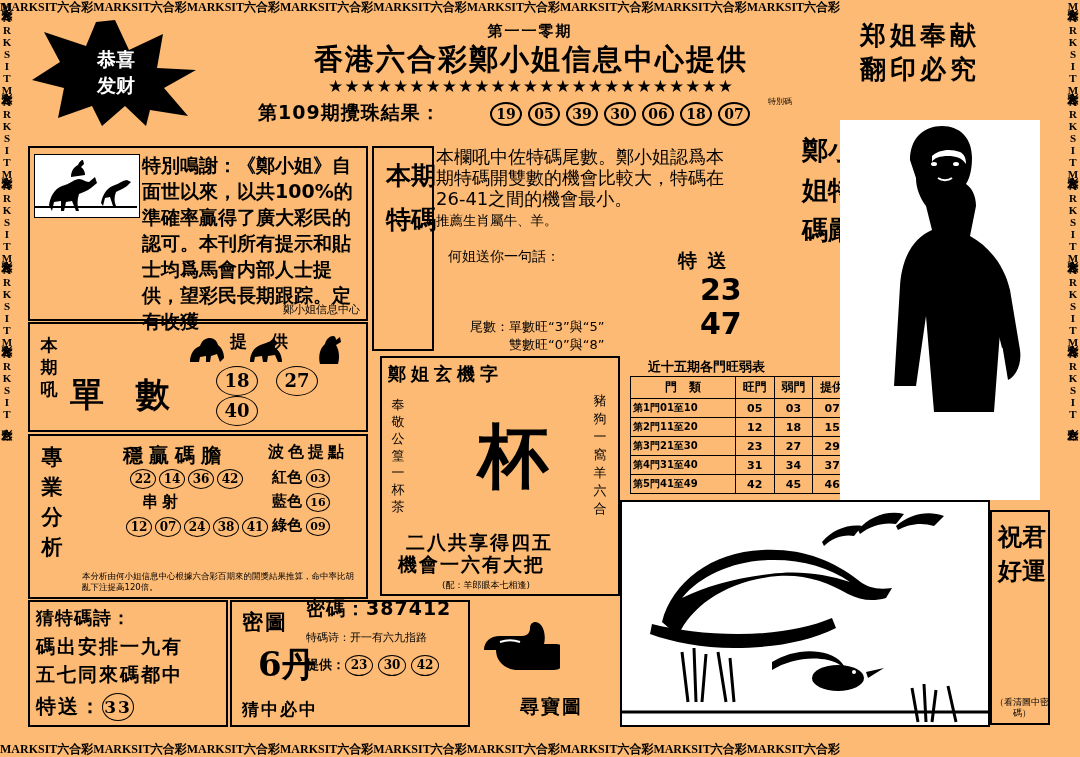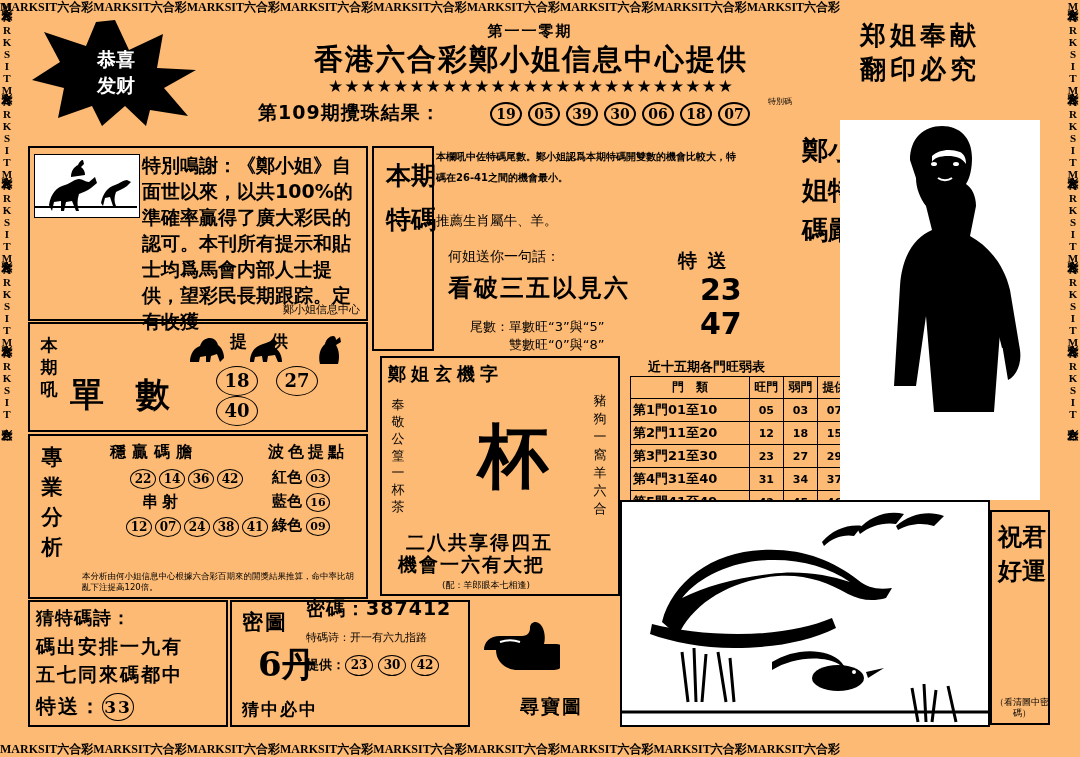--- a/index.html
+++ b/index.html
@@ -92,7 +92,7 @@
 
   
   #desc-box{left:436px;top:146px;width:300px;height:60px;}
-  #desc-text{position:absolute;left:0;top:0;width:300px;font-size:10px;line-height:21px;font-weight:bold;}
+  #desc-text{position:absolute;left:0;top:0;width:300px;font-size:18px;line-height:21px;}
   #tuijian{left:436px;top:212px;font-size:13.5px;}
   #hejie{left:448px;top:248px;font-size:14px;}
   #kanpo{left:448px;top:272px;font-size:24px;font-weight:bold;letter-spacing:2px;}

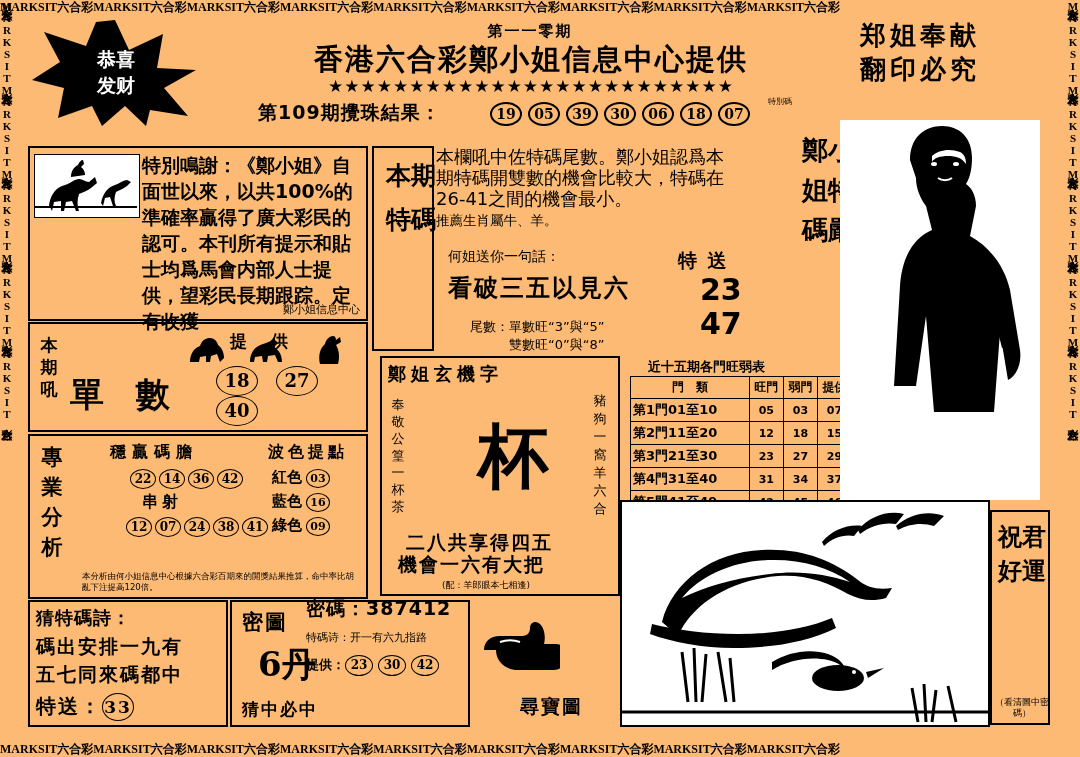--- a/index.html
+++ b/index.html
@@ -241,7 +241,6 @@
   </div>
   <div class="abs" id="tuijian">推薦生肖屬牛、羊。</div>
   <div class="abs" id="hejie">何姐送你一句話：</div>
-  <div class="abs" id="kanpo">看破三五以見六</div>
   <div class="abs" id="weishu1">尾數：單數旺“3”與“5”</div>
   <div class="abs" id="weishu2">　　　雙數旺“0”與“8”</div>
   <div class="abs" id="tesong-label">特 送</div>

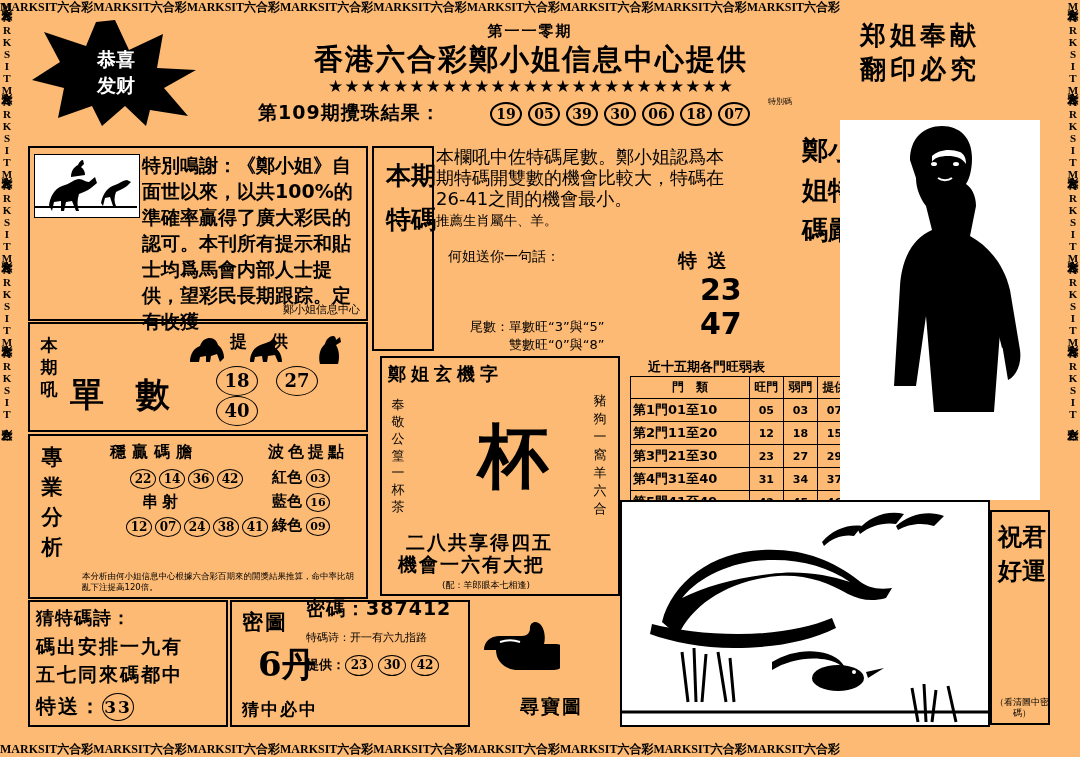--- a/index.html
+++ b/index.html
@@ -117,7 +117,7 @@
   #tbl{left:630px;top:376px;width:222px;border-collapse:collapse;font-size:11px;}
   #tbl td,#tbl th{border:1px solid #000;text-align:center;padding:2px 0;font-weight:bold;}
   #tbl th{font-size:12px;}
-  #tbl td.lbl{font-size:13px;text-align:left;padding-left:2px;}
+  #tbl td.lbl{font-size:10px;text-align:left;padding-left:2px;}
 
   
   #lady-box{left:840px;top:120px;width:200px;height:380px;}

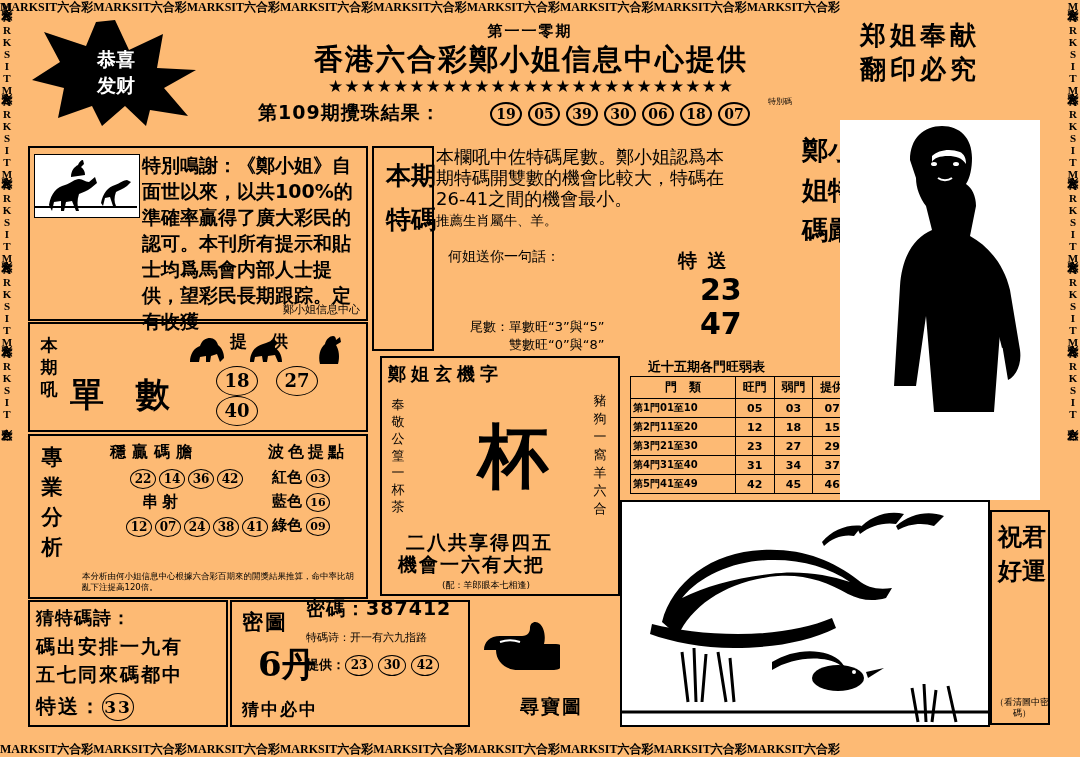--- a/index.html
+++ b/index.html
@@ -54,7 +54,7 @@
   
   #analysis-box{left:28px;top:434px;width:340px;height:165px;}
   #zhuanye{position:absolute;left:6px;top:6px;width:32px;font-size:21px;font-weight:bold;line-height:30px;text-align:center;}
-  #wenying{position:absolute;left:80px;top:6px;font-size:16px;font-weight:bold;letter-spacing:6px;font-family:Liberation Mono, monospace;}
+  #wenying{position:absolute;left:93px;top:6px;font-size:20px;font-weight:bold;letter-spacing:6px;font-family:Liberation Mono, monospace;}
   #boshe{position:absolute;left:238px;top:6px;font-size:16px;font-weight:bold;letter-spacing:4px;}
   #row1{position:absolute;left:100px;top:32px;}
   #row1 .circnum{width:24px;height:18px;line-height:18px;font-size:12px;margin-right:3px;}

